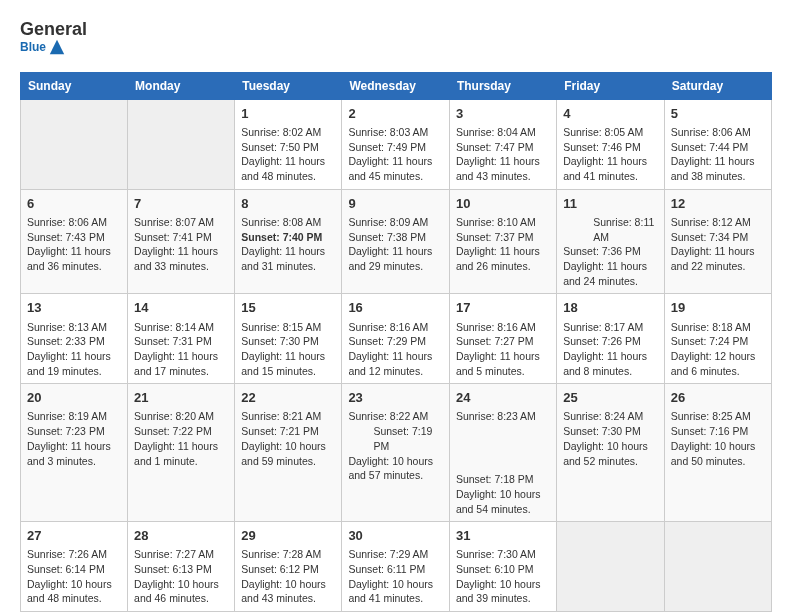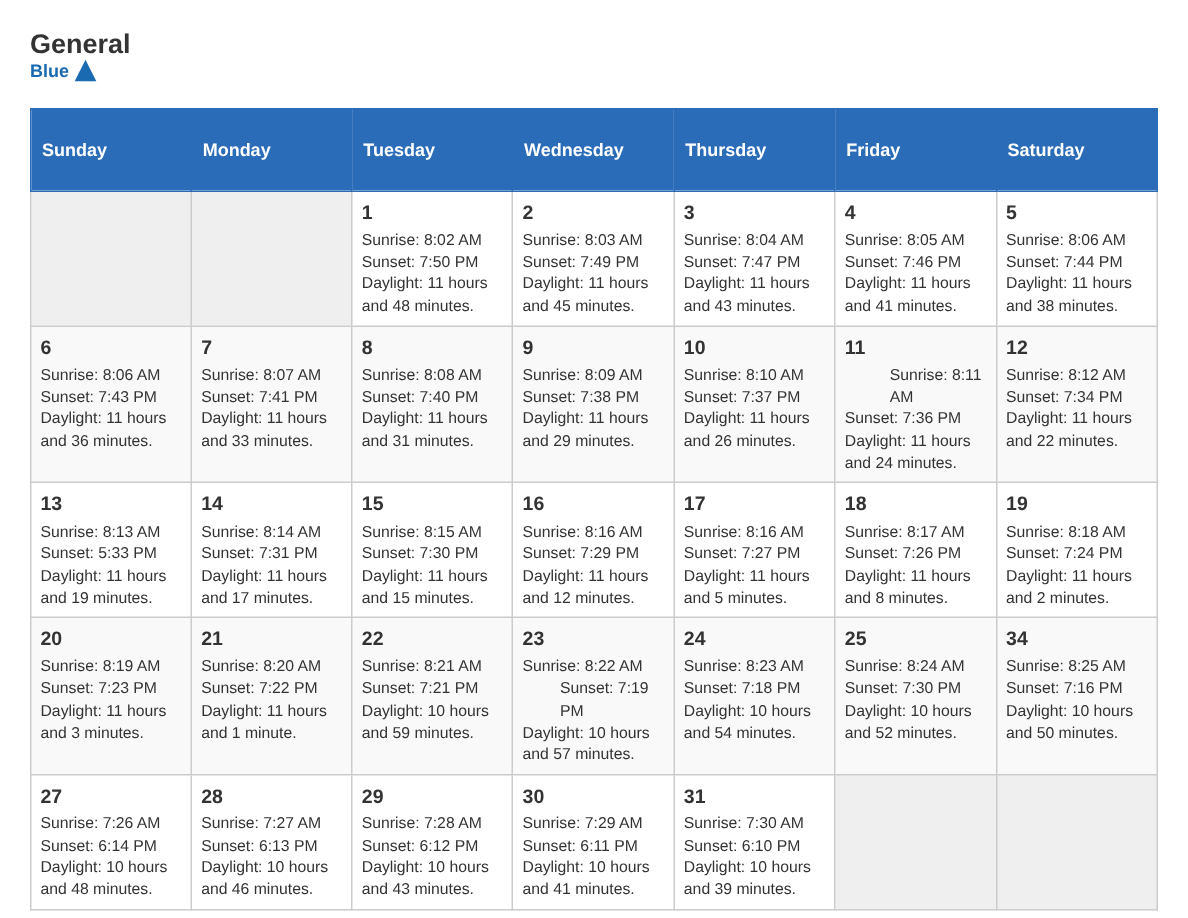--- a/index.html
+++ b/index.html
@@ -64,7 +64,7 @@
       background: #2b6cb8;
       color: #fff;
       text-align: left;
-      padding: 20px 7px;
+      padding: 6px 7px;
       font-size: 12px;
       font-weight: bold;
       border: 1px solid #2b6cb8;

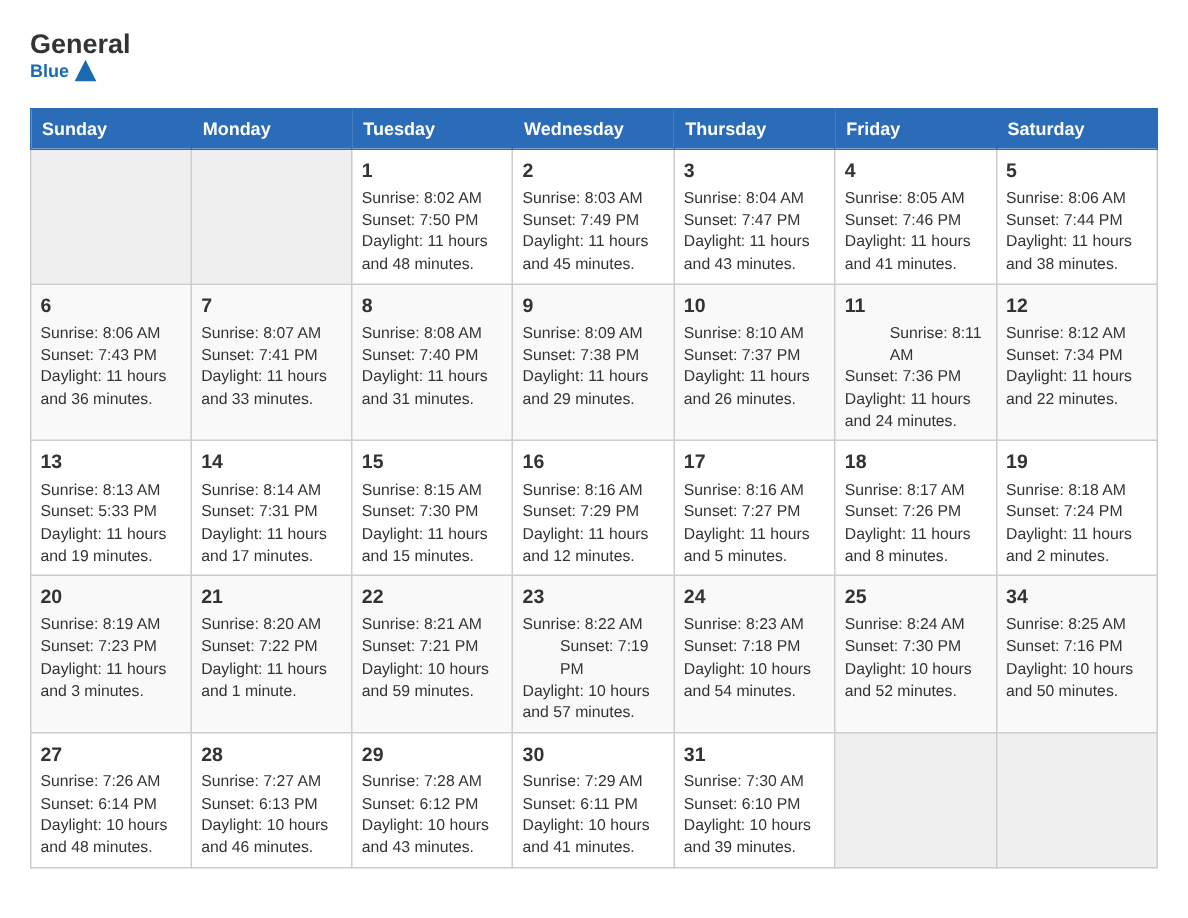--- a/index.html
+++ b/index.html
@@ -178,7 +178,7 @@
         <td>
           <span class="day-num">8</span>
           <span style="display: block;">Sunrise: 8:08 AM</span>
-          <span style="display: block;">Sunset: 7:40 PM</span>
+          <span style="display: block; font-weight: bold;">Sunset: 7:40 PM</span>
           <span style="display: block;">Daylight: 11 hours and 31 minutes.</span>
         </td>
         <td>

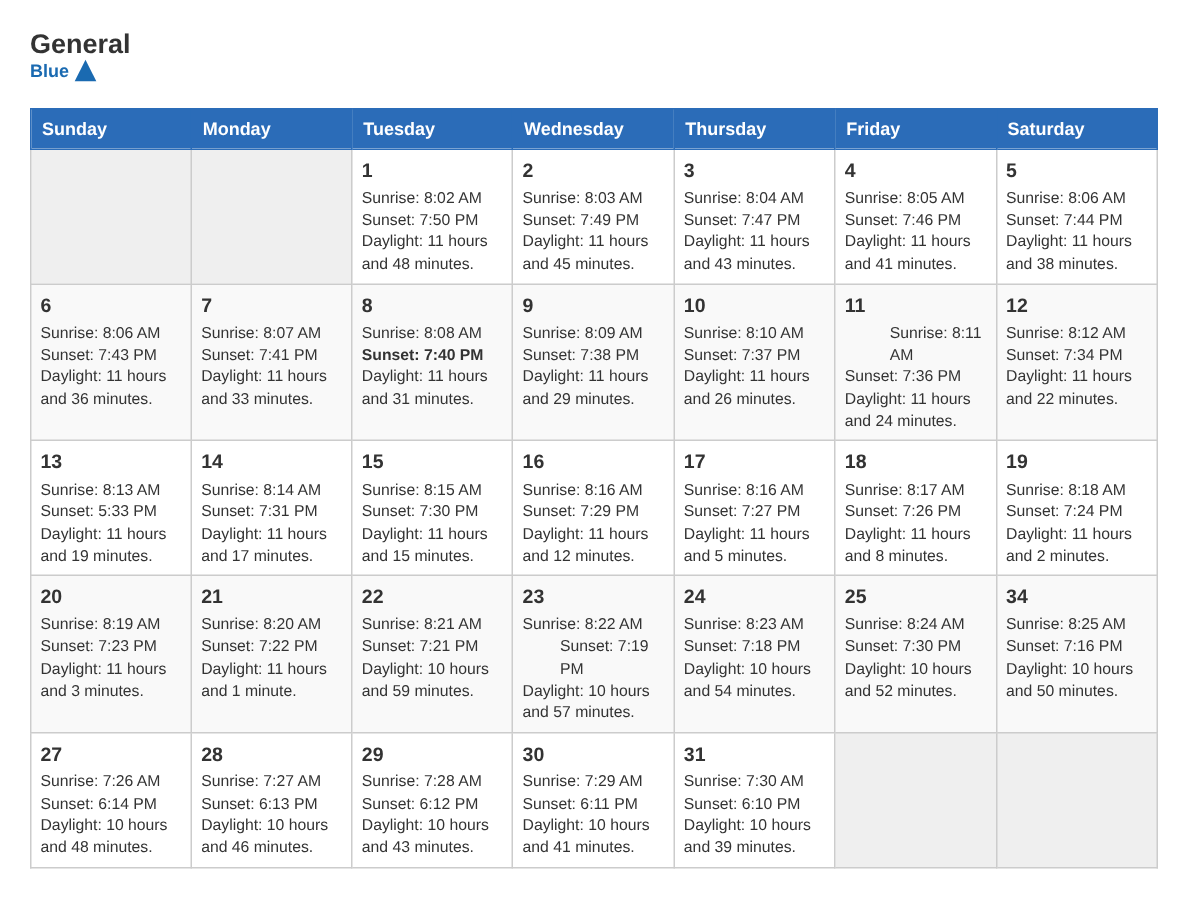--- a/index.html
+++ b/index.html
@@ -210,7 +210,7 @@
         <td>
           <span class="day-num">13</span>
           <span style="display: block;">Sunrise: 8:13 AM</span>
-          <span style="display: block;">Sunset: 5:33 PM</span>
+          <span style="display: block;">Sunset: 2:33 PM</span>
           <span style="display: block;">Daylight: 11 hours and 19 minutes.</span>
         </td>
         <td>

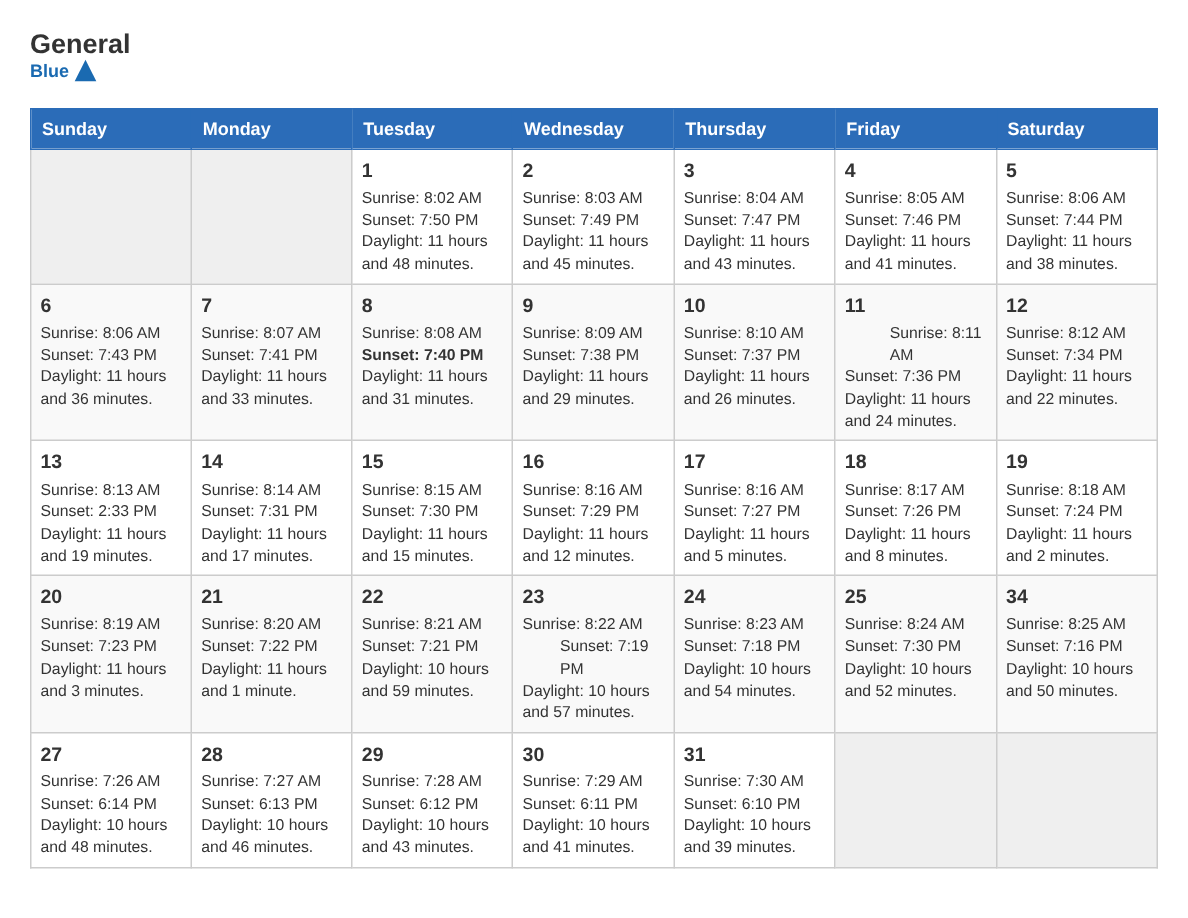--- a/index.html
+++ b/index.html
@@ -247,7 +247,7 @@
           <span class="day-num">19</span>
           <span style="display: block;">Sunrise: 8:18 AM</span>
           <span style="display: block;">Sunset: 7:24 PM</span>
-          <span style="display: block;">Daylight: 11 hours and 2 minutes.</span>
+          <span style="display: block;">Daylight: 12 hours and 6 minutes.</span>
         </td>
       </tr>
       <tr>

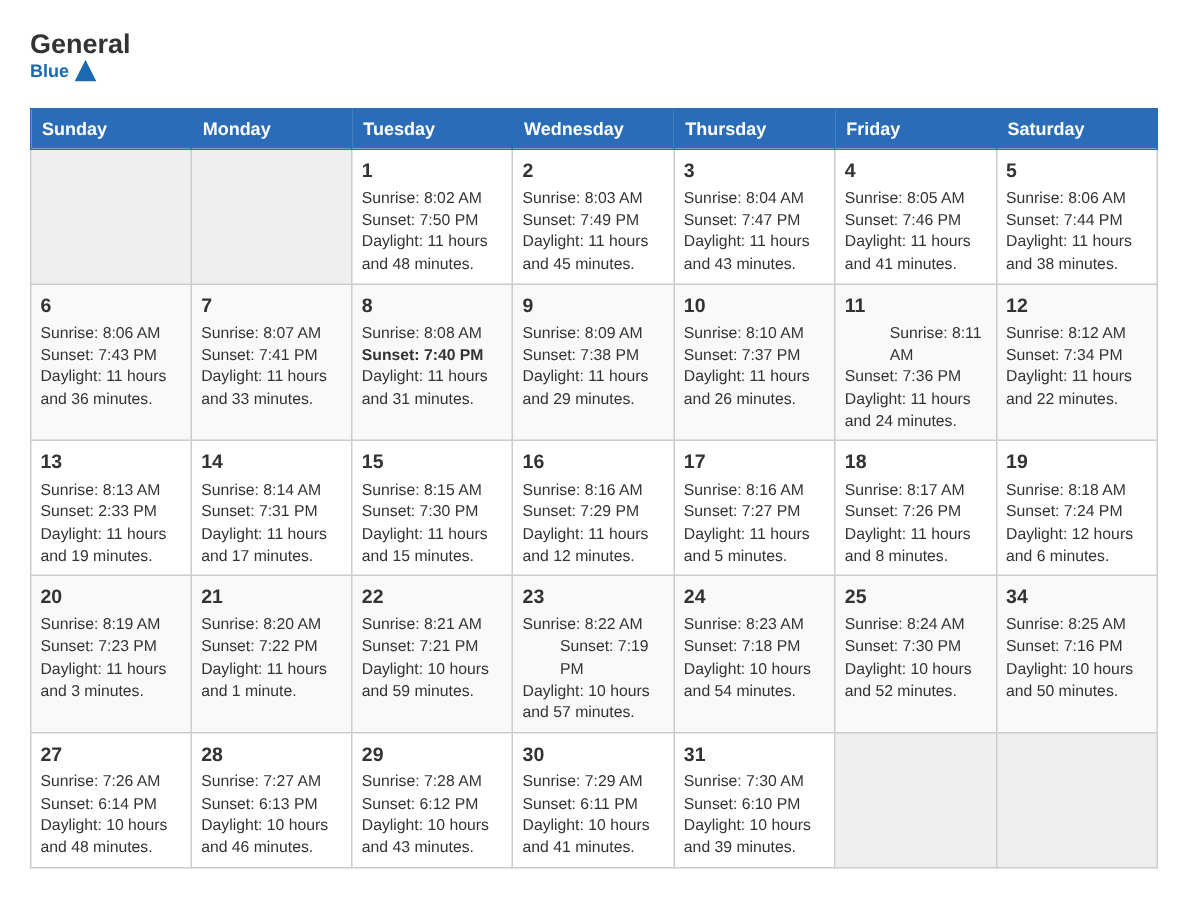--- a/index.html
+++ b/index.html
@@ -288,7 +288,7 @@
           <span style="display: block;">Daylight: 10 hours and 52 minutes.</span>
         </td>
         <td>
-          <span class="day-num">34</span>
+          <span class="day-num">26</span>
           <span style="display: block;">Sunrise: 8:25 AM</span>
           <span style="display: block;">Sunset: 7:16 PM</span>
           <span style="display: block;">Daylight: 10 hours and 50 minutes.</span>

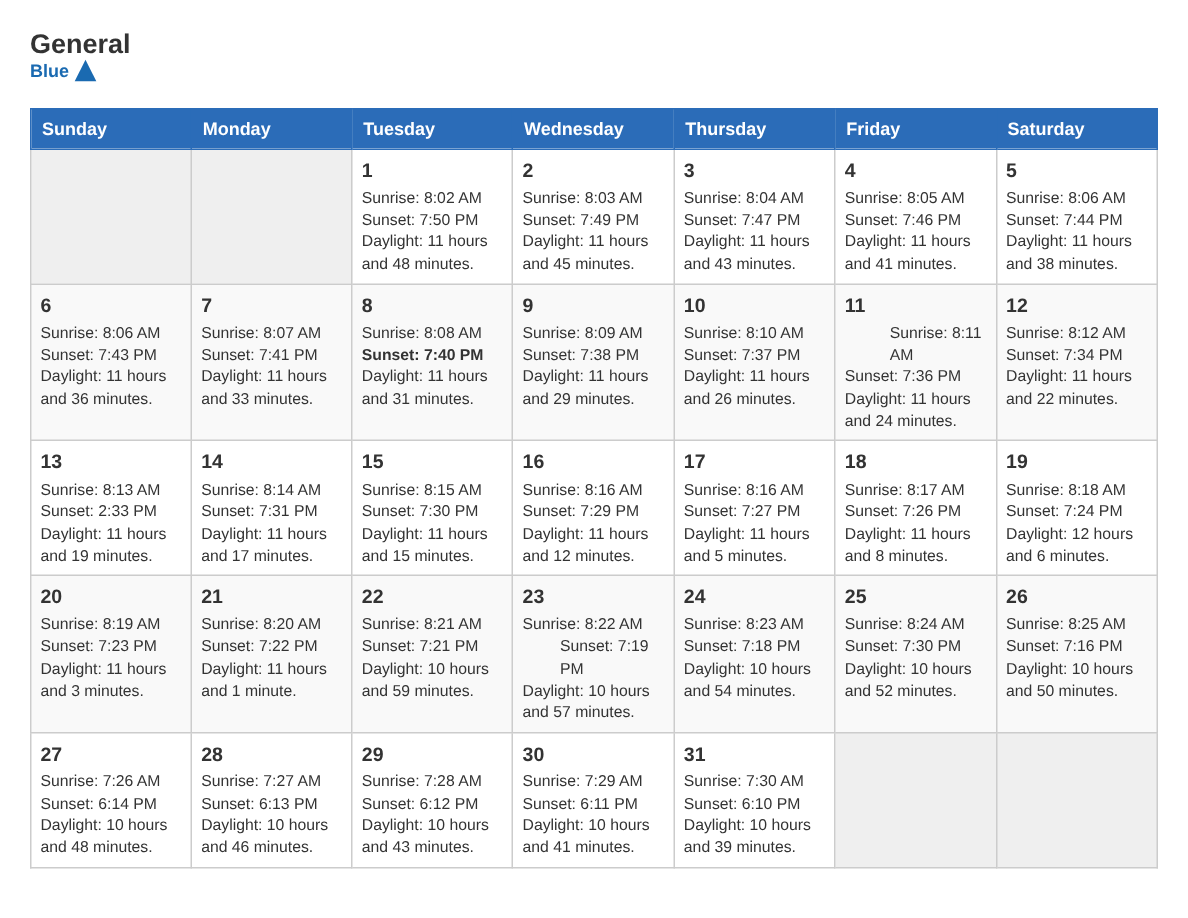--- a/index.html
+++ b/index.html
@@ -278,7 +278,7 @@
         <td>
           <span class="day-num">24</span>
           <span style="display: block;">Sunrise: 8:23 AM</span>
-          <span style="display: block;">Sunset: 7:18 PM</span>
+          <span style="display: block; margin-top: 48px;">Sunset: 7:18 PM</span>
           <span style="display: block;">Daylight: 10 hours and 54 minutes.</span>
         </td>
         <td>

